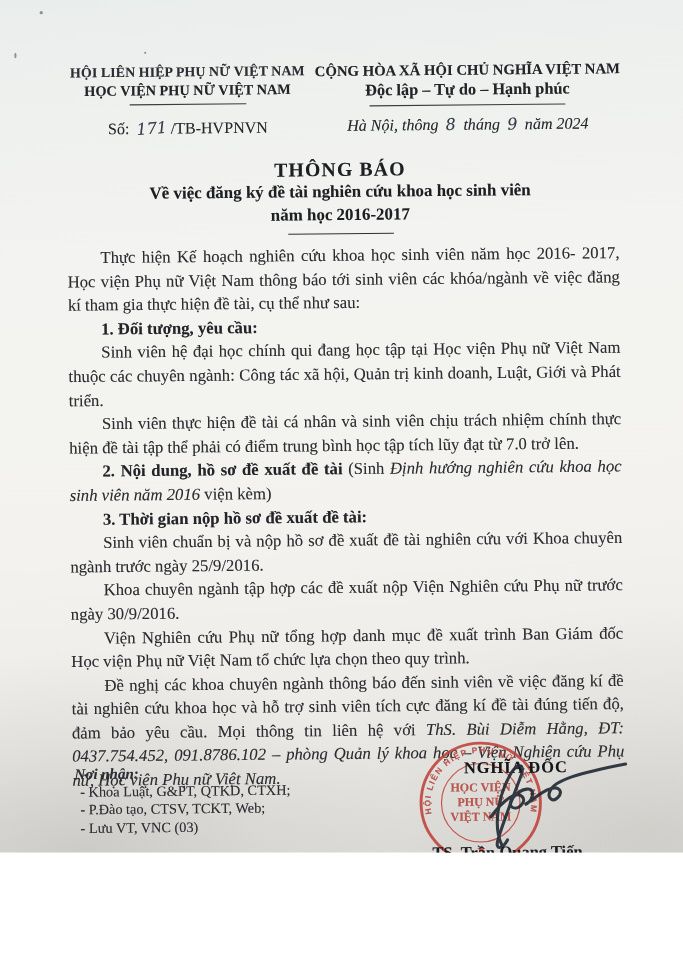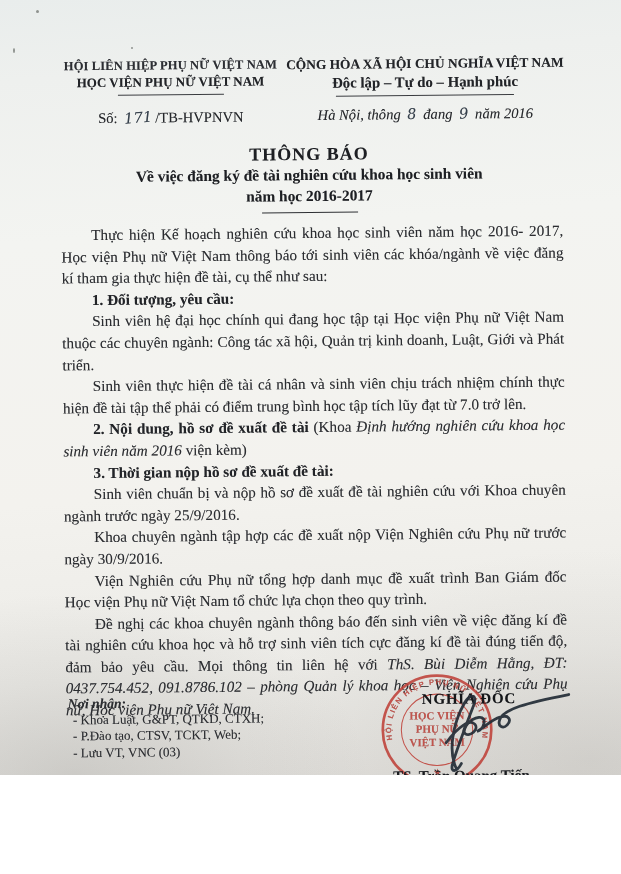--- a/index.html
+++ b/index.html
@@ -86,7 +86,7 @@
         <div class="date-line">
           <span>Hà Nội, thông</span>
           <span class="handwrite">8</span>
-          <span>đang</span>
+          <span>tháng</span>
           <span class="handwrite">9</span>
           <span>năm 2016</span>
         </div>

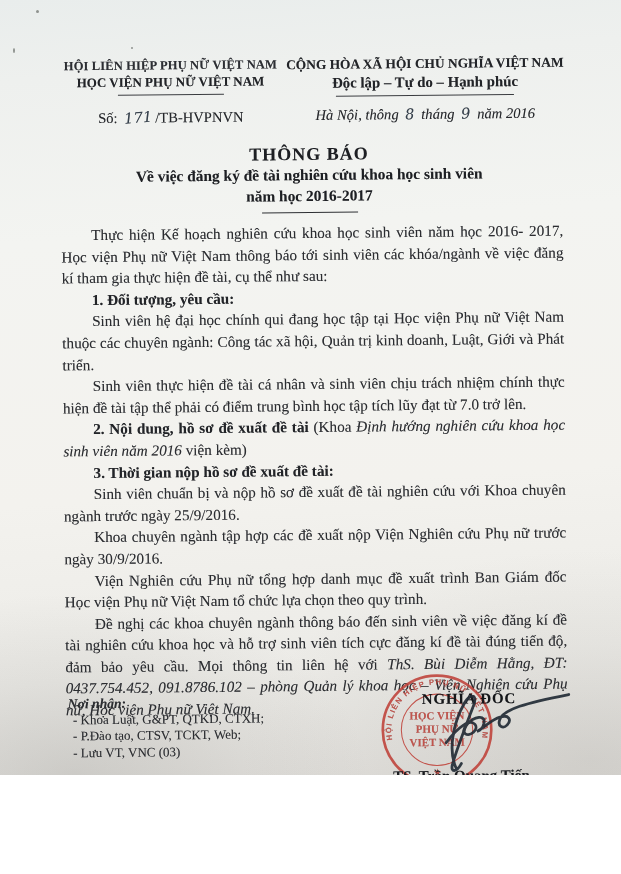--- a/index.html
+++ b/index.html
@@ -88,7 +88,7 @@
           <span class="handwrite">8</span>
           <span>tháng</span>
           <span class="handwrite">9</span>
-          <span>năm 2016</span>
+          <span>năm 2024</span>
         </div>
       </div>
     </div>

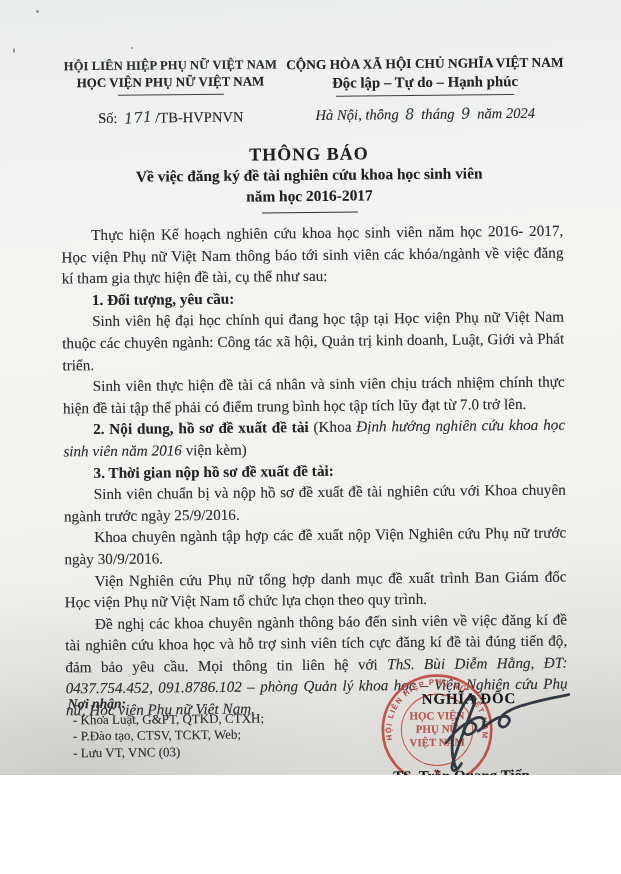--- a/index.html
+++ b/index.html
@@ -105,7 +105,7 @@
       <p class="bold">1. Đối tượng, yêu cầu:</p>
       <p>Sinh viên hệ đại học chính qui đang học tập tại Học viện Phụ nữ Việt Nam thuộc các chuyên ngành: Công tác xã hội, Quản trị kinh doanh, Luật, Giới và Phát triển.</p>
       <p>Sinh viên thực hiện đề tài cá nhân và sinh viên chịu trách nhiệm chính thực hiện đề tài tập thể phải có điểm trung bình học tập tích lũy đạt từ 7.0 trở lên.</p>
-      <p><span class="bold">2. Nội dung, hồ sơ đề xuất đề tài</span><span> (Khoa </span><span class="italic">Định hướng nghiên cứu khoa học sinh viên năm 2016</span><span> viện kèm)</span></p>
+      <p><span class="bold">2. Nội dung, hồ sơ đề xuất đề tài</span><span> (Sinh </span><span class="italic">Định hướng nghiên cứu khoa học sinh viên năm 2016</span><span> viện kèm)</span></p>
       <p class="bold">3. Thời gian nộp hồ sơ đề xuất đề tài:</p>
       <p>Sinh viên chuẩn bị và nộp hồ sơ đề xuất đề tài nghiên cứu với Khoa chuyên ngành trước ngày 25/9/2016.</p>
       <p>Khoa chuyên ngành tập hợp các đề xuất nộp Viện Nghiên cứu Phụ nữ trước ngày 30/9/2016.</p>

